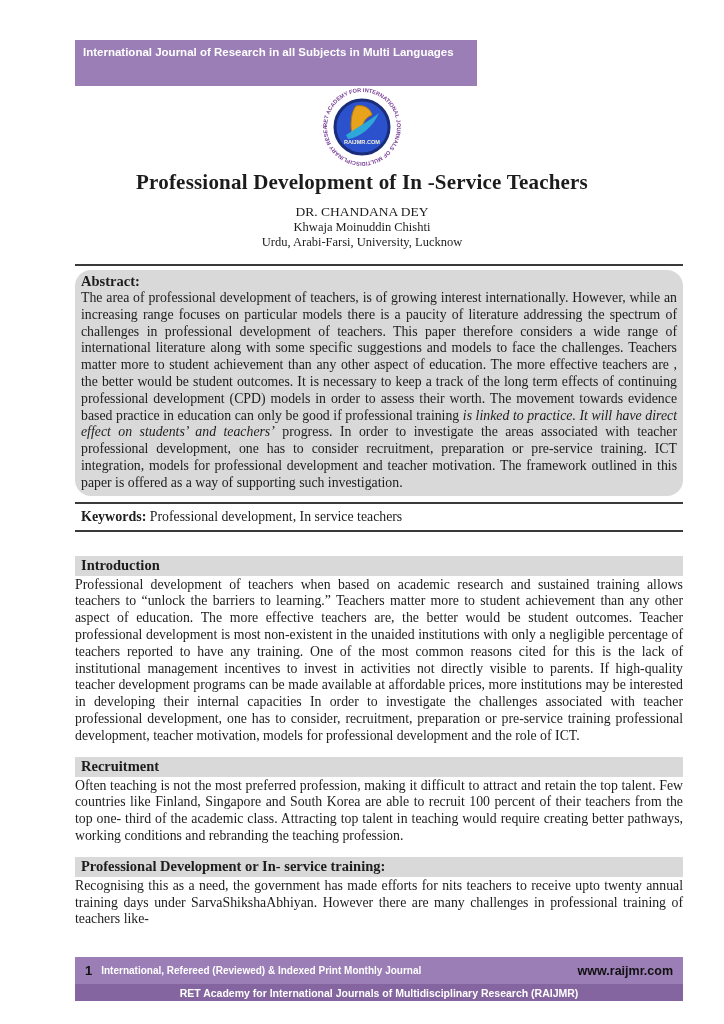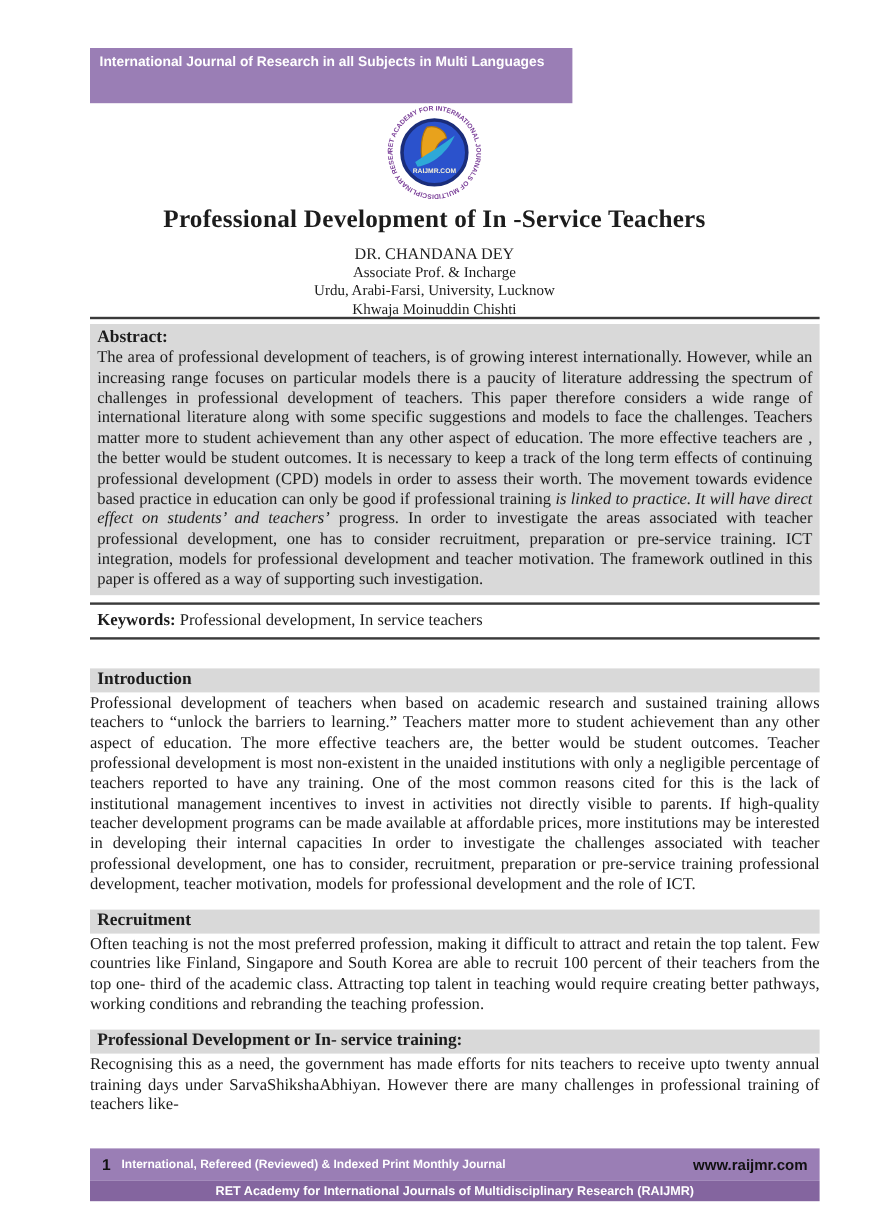--- a/index.html
+++ b/index.html
@@ -76,7 +76,6 @@
   <div class="title">Professional Development of In -Service Teachers</div>
   <div class="author">
     <div class="name">DR. CHANDANA DEY</div>
-    <div class="sub">Associate Prof. &amp; Incharge</div>
     <div class="sub">Urdu, Arabi-Farsi, University, Lucknow</div>
     <div class="sub">Khwaja Moinuddin Chishti</div>
   </div>

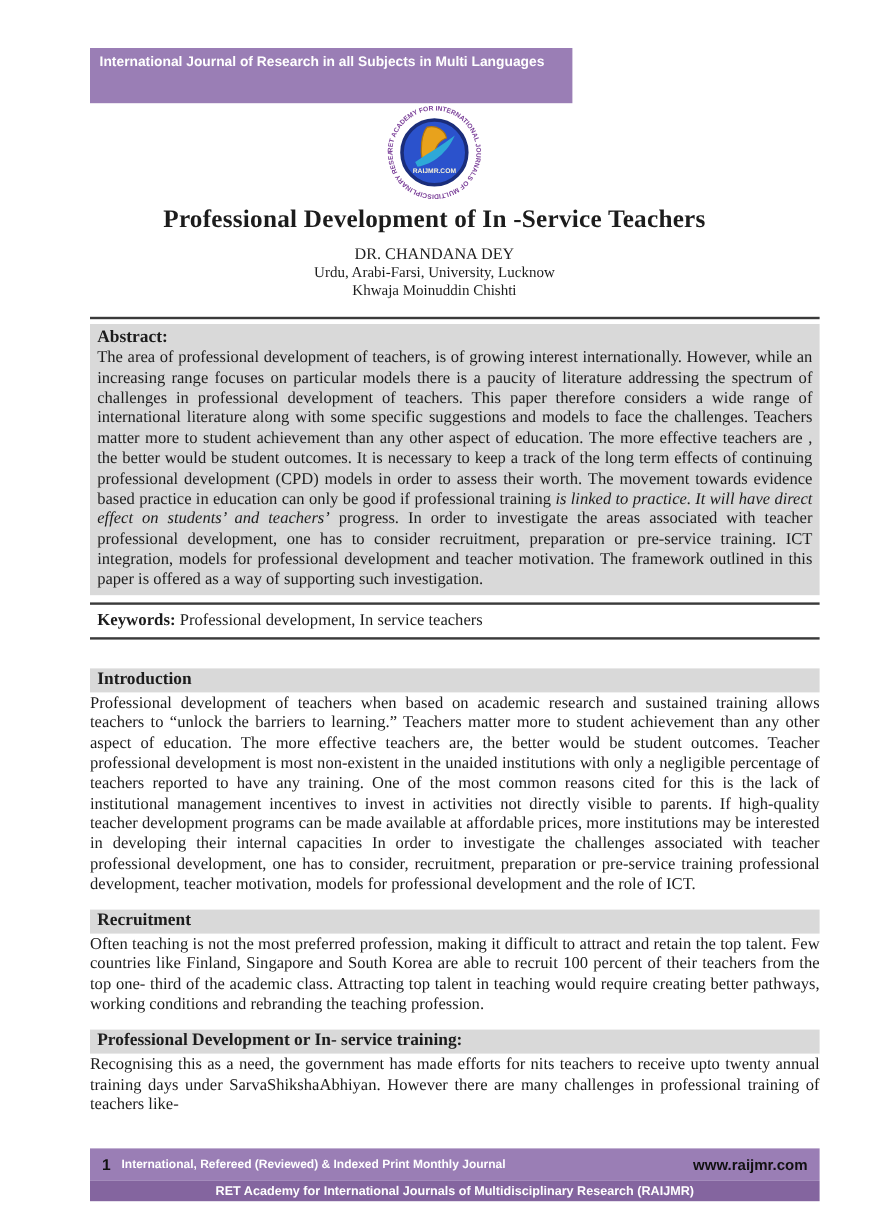--- a/index.html
+++ b/index.html
@@ -76,8 +76,8 @@
   <div class="title">Professional Development of In -Service Teachers</div>
   <div class="author">
     <div class="name">DR. CHANDANA DEY</div>
+    <div class="sub">Khwaja Moinuddin Chishti</div>
     <div class="sub">Urdu, Arabi-Farsi, University, Lucknow</div>
-    <div class="sub">Khwaja Moinuddin Chishti</div>
   </div>
 
   <div class="flow">

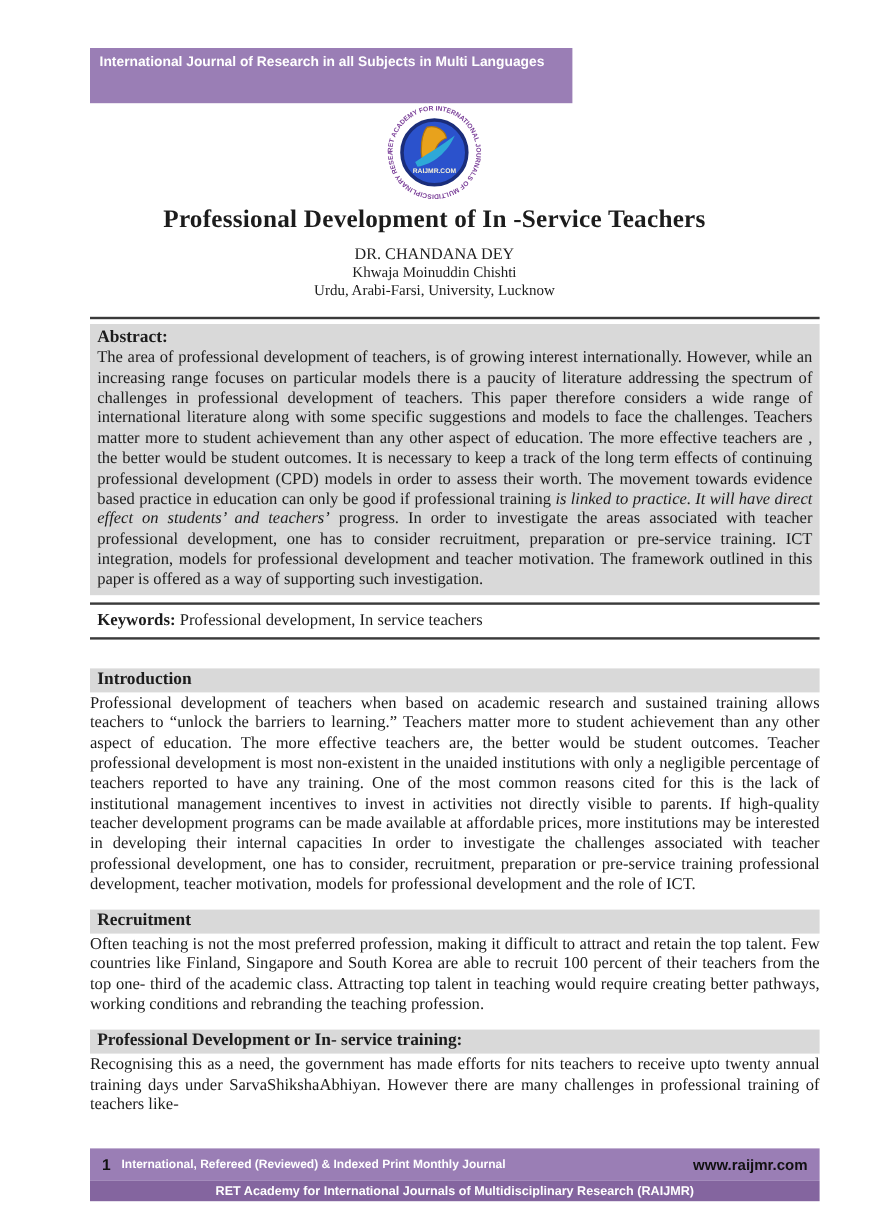--- a/index.html
+++ b/index.html
@@ -28,7 +28,7 @@
   
   .flow { position:absolute; top:264px; left:75px; width:608px; }
   .rule { border-top:2px solid #3a3a3a; height:0; }
-  .graybox { background:#d9d9d9; padding:3px 6px 4px 6px; margin-top:4px; }
+  .graybox { background:#d9d9d9; padding:3px 6px 4px 6px; margin-top:4px;border-radius:16px; }
   .graybox h3 { font-size:14.5px; font-weight:bold; }
   p.body { font-size:13.8px; line-height:16.8px; text-align:justify; }
   .kw { font-size:13.8px; margin:5px 0 5px 0; padding-left:6px; }

